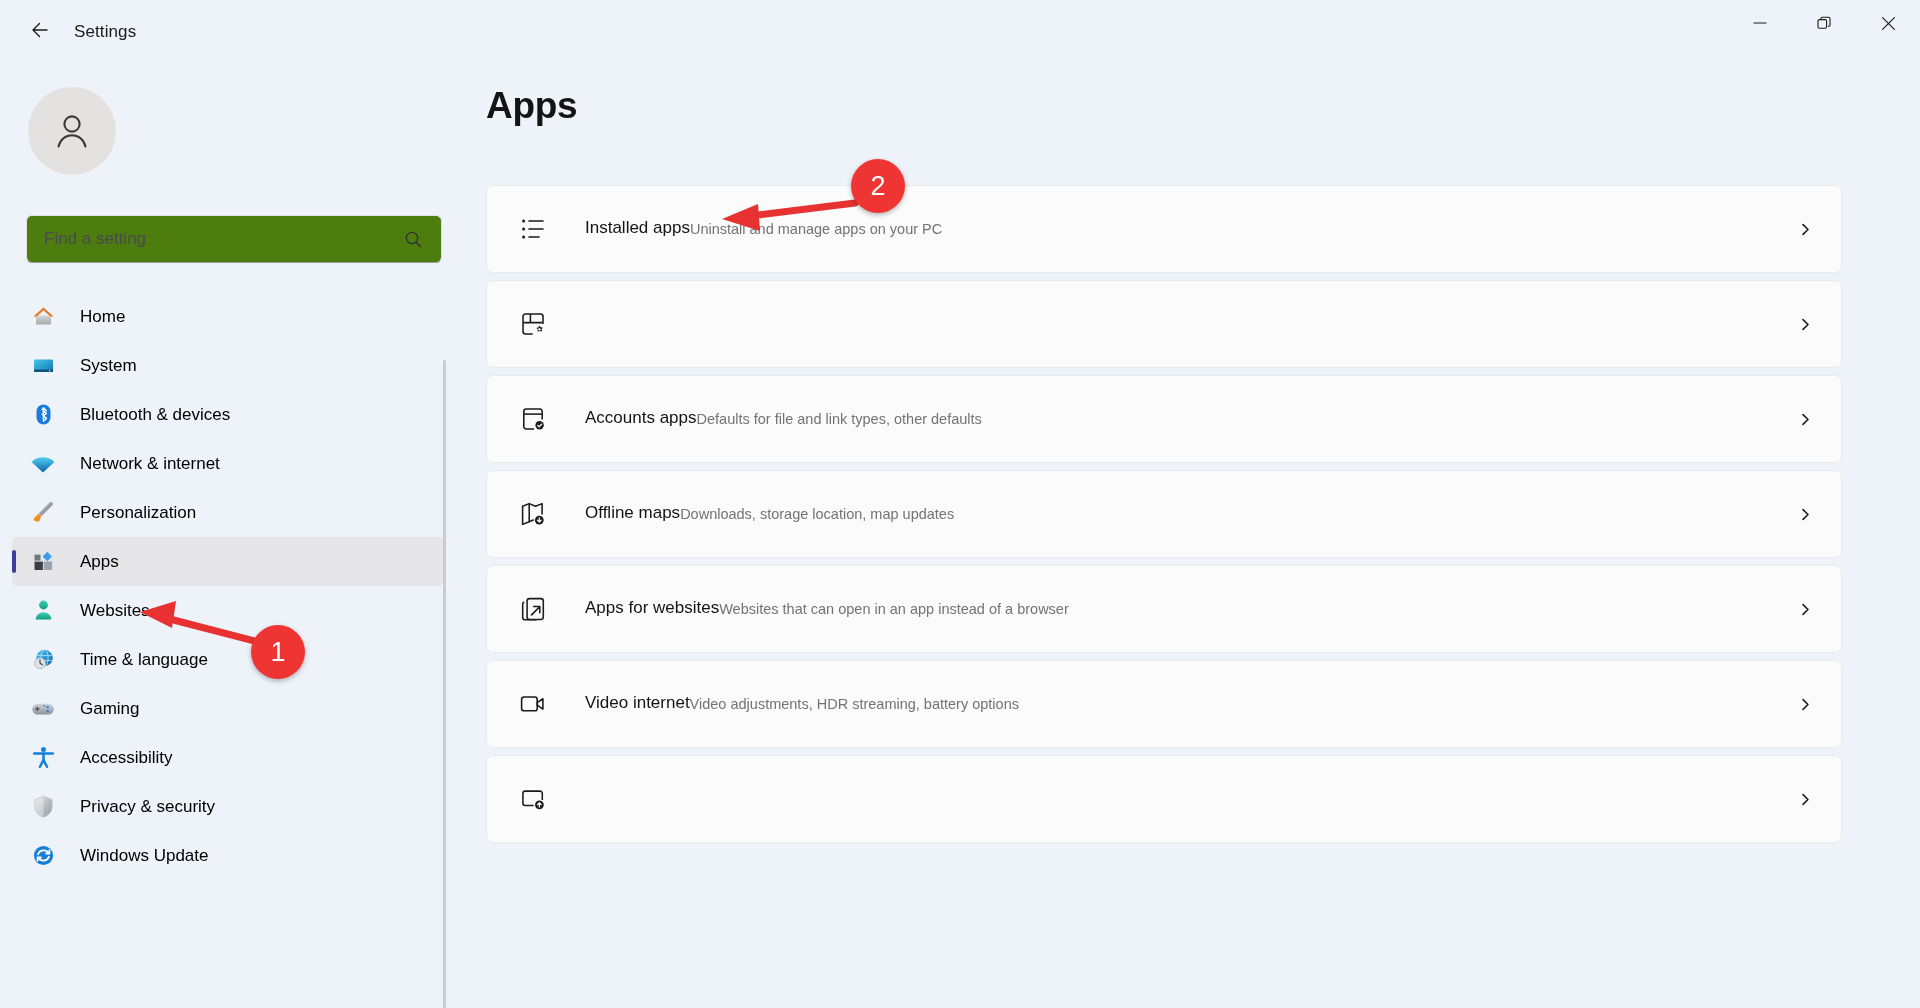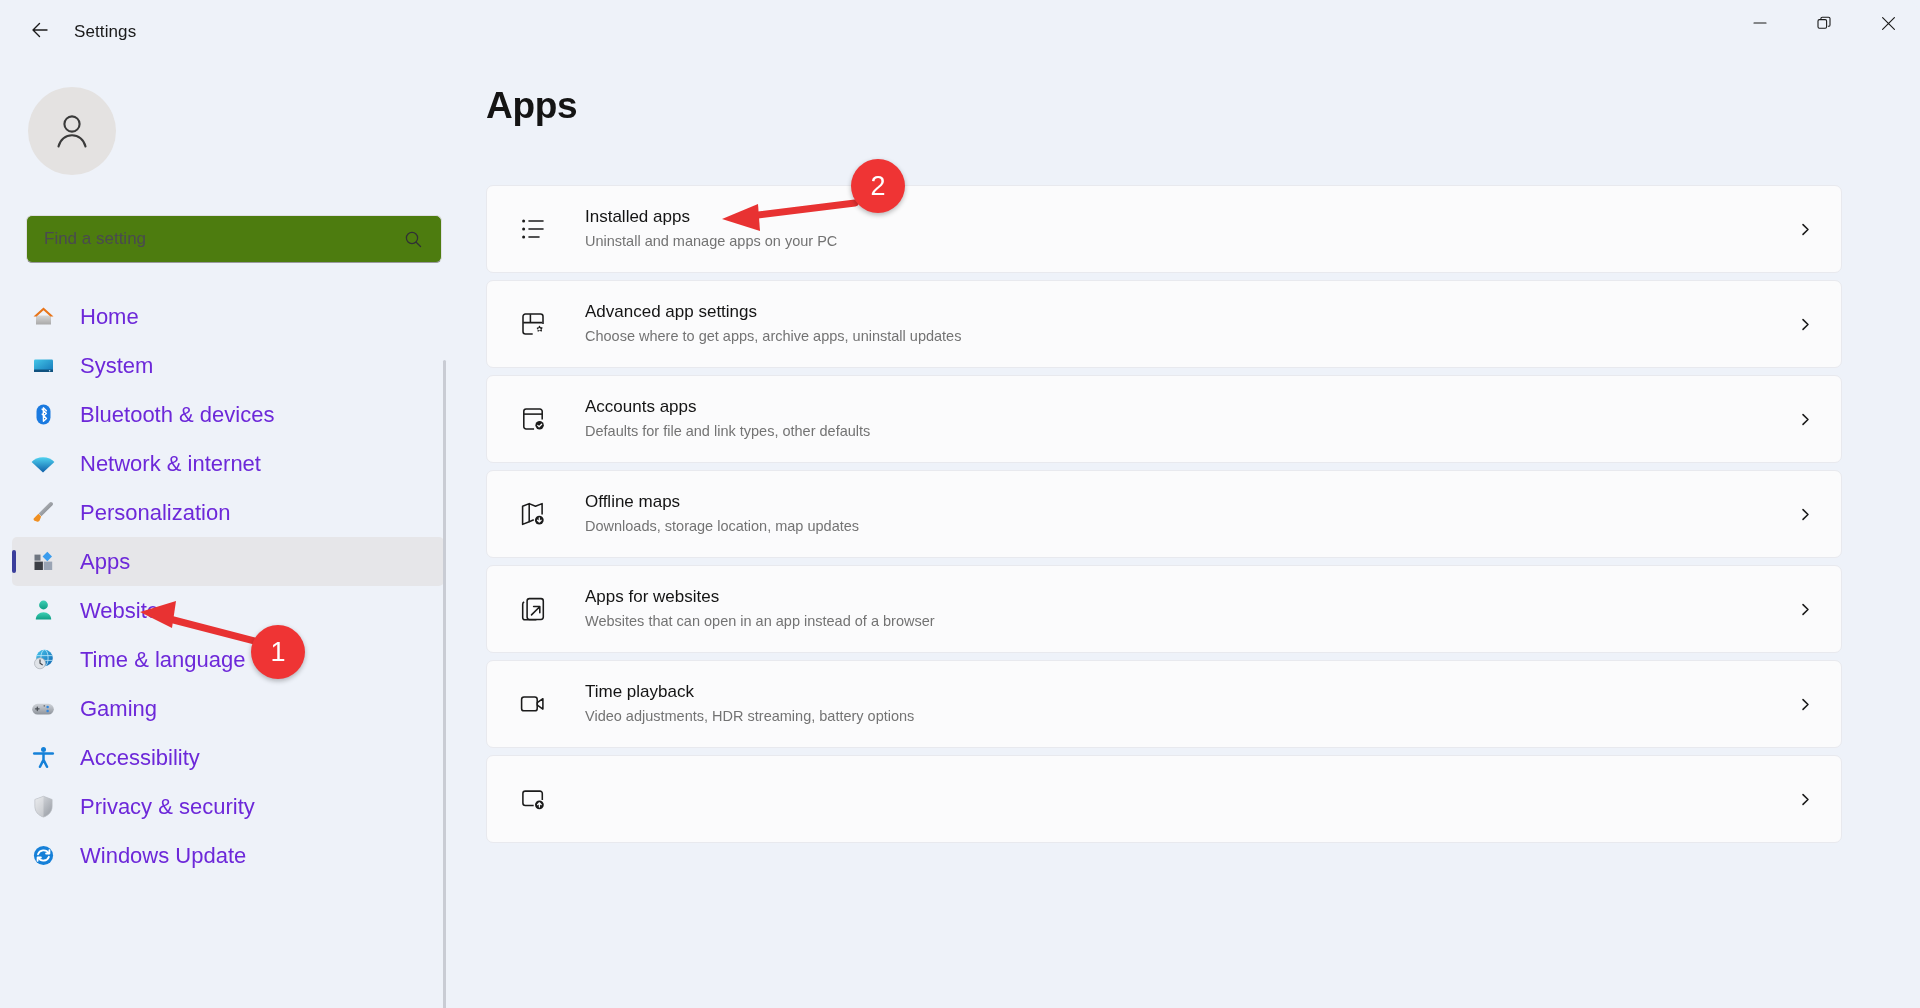--- a/index.html
+++ b/index.html
@@ -117,7 +117,7 @@
     display: flex; align-items: center; justify-content: center;
     flex: 0 0 40px;
   }
-  .card-txt { margin-left: 32px; display: flex; flex-direction: column; justify-content: center; }
+  .card-txt { margin-left: 32px; display: flex; flex-direction: row; justify-content: center; }
   .card-title { font-size: 17px; color: #141414; line-height: 1.35; }
   .card-sub { font-size: 14.5px; color: #737373; line-height: 1.45; margin-top: 2px; }
   .card-chev {

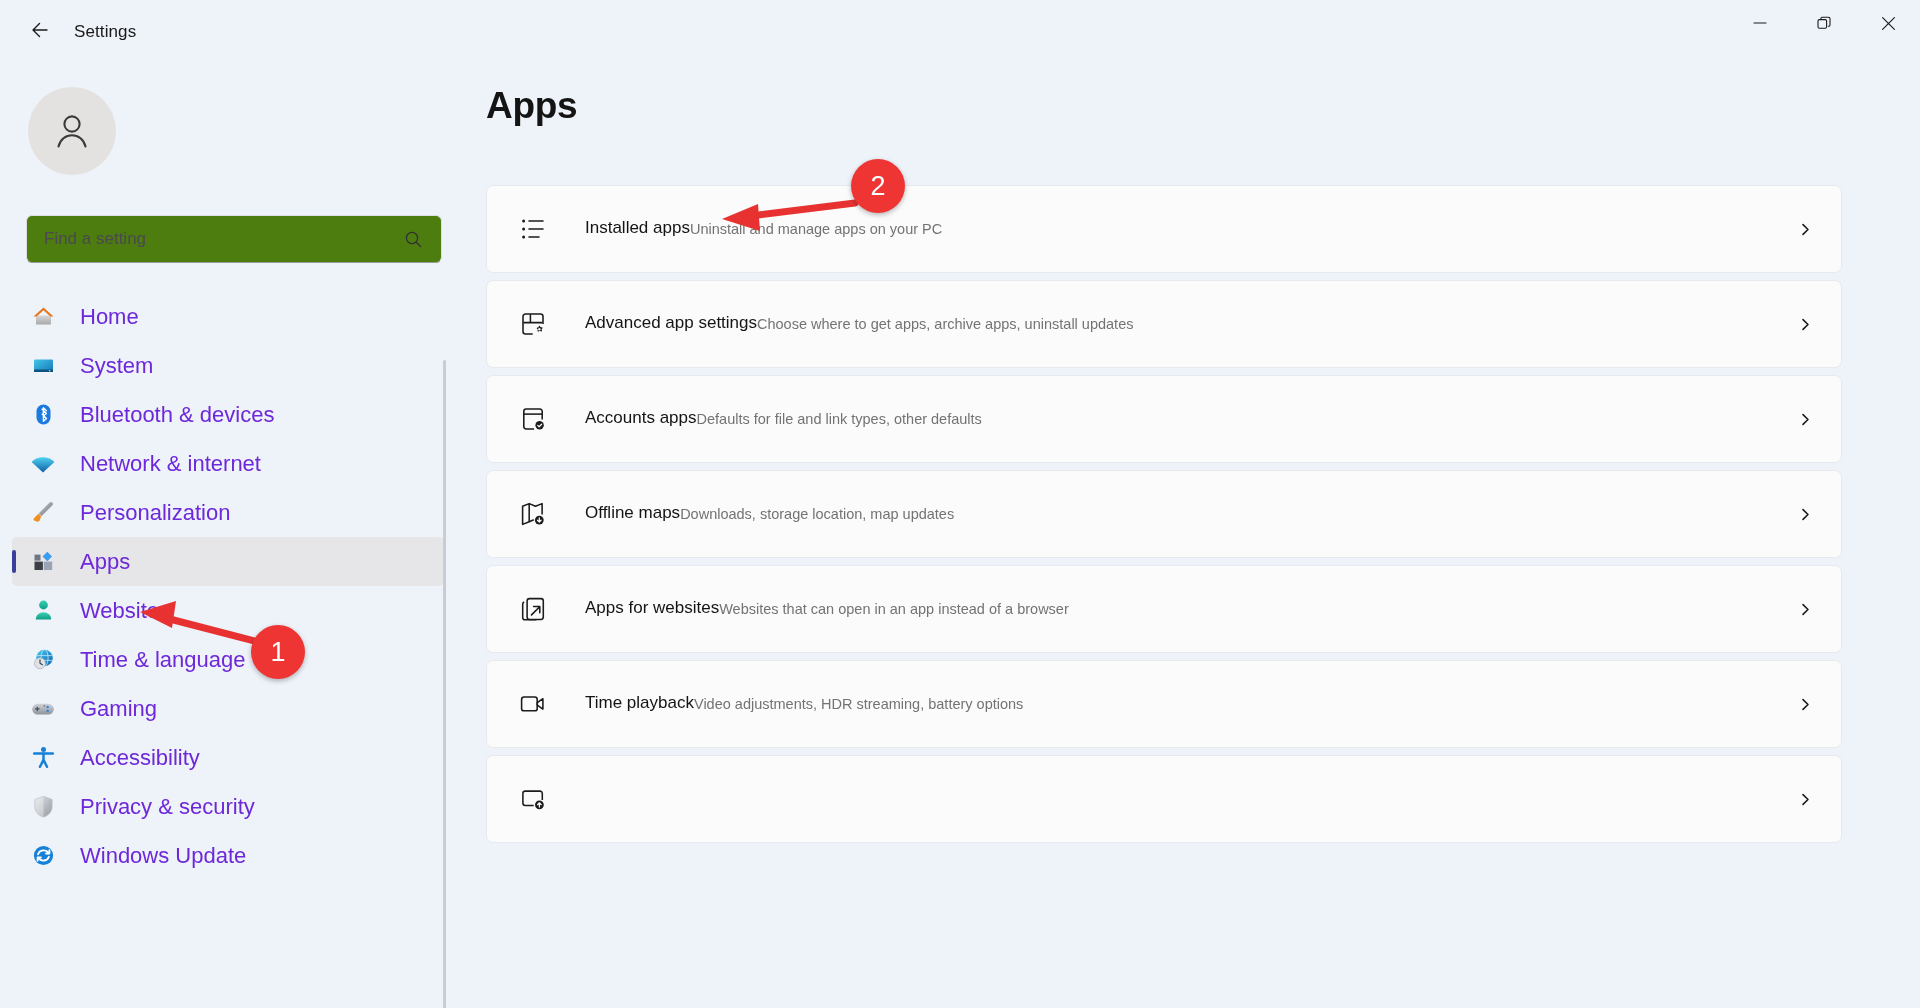--- a/index.html
+++ b/index.html
@@ -86,7 +86,7 @@
     flex: 0 0 34px;
   }
   .nav-label {
-    margin-left: 20px; font-size: 22px; color: #6d28d9; white-space: nowrap;
+    margin-left: 20px; font-size: 17px; color: #000000; white-space: nowrap;
   }
 
   

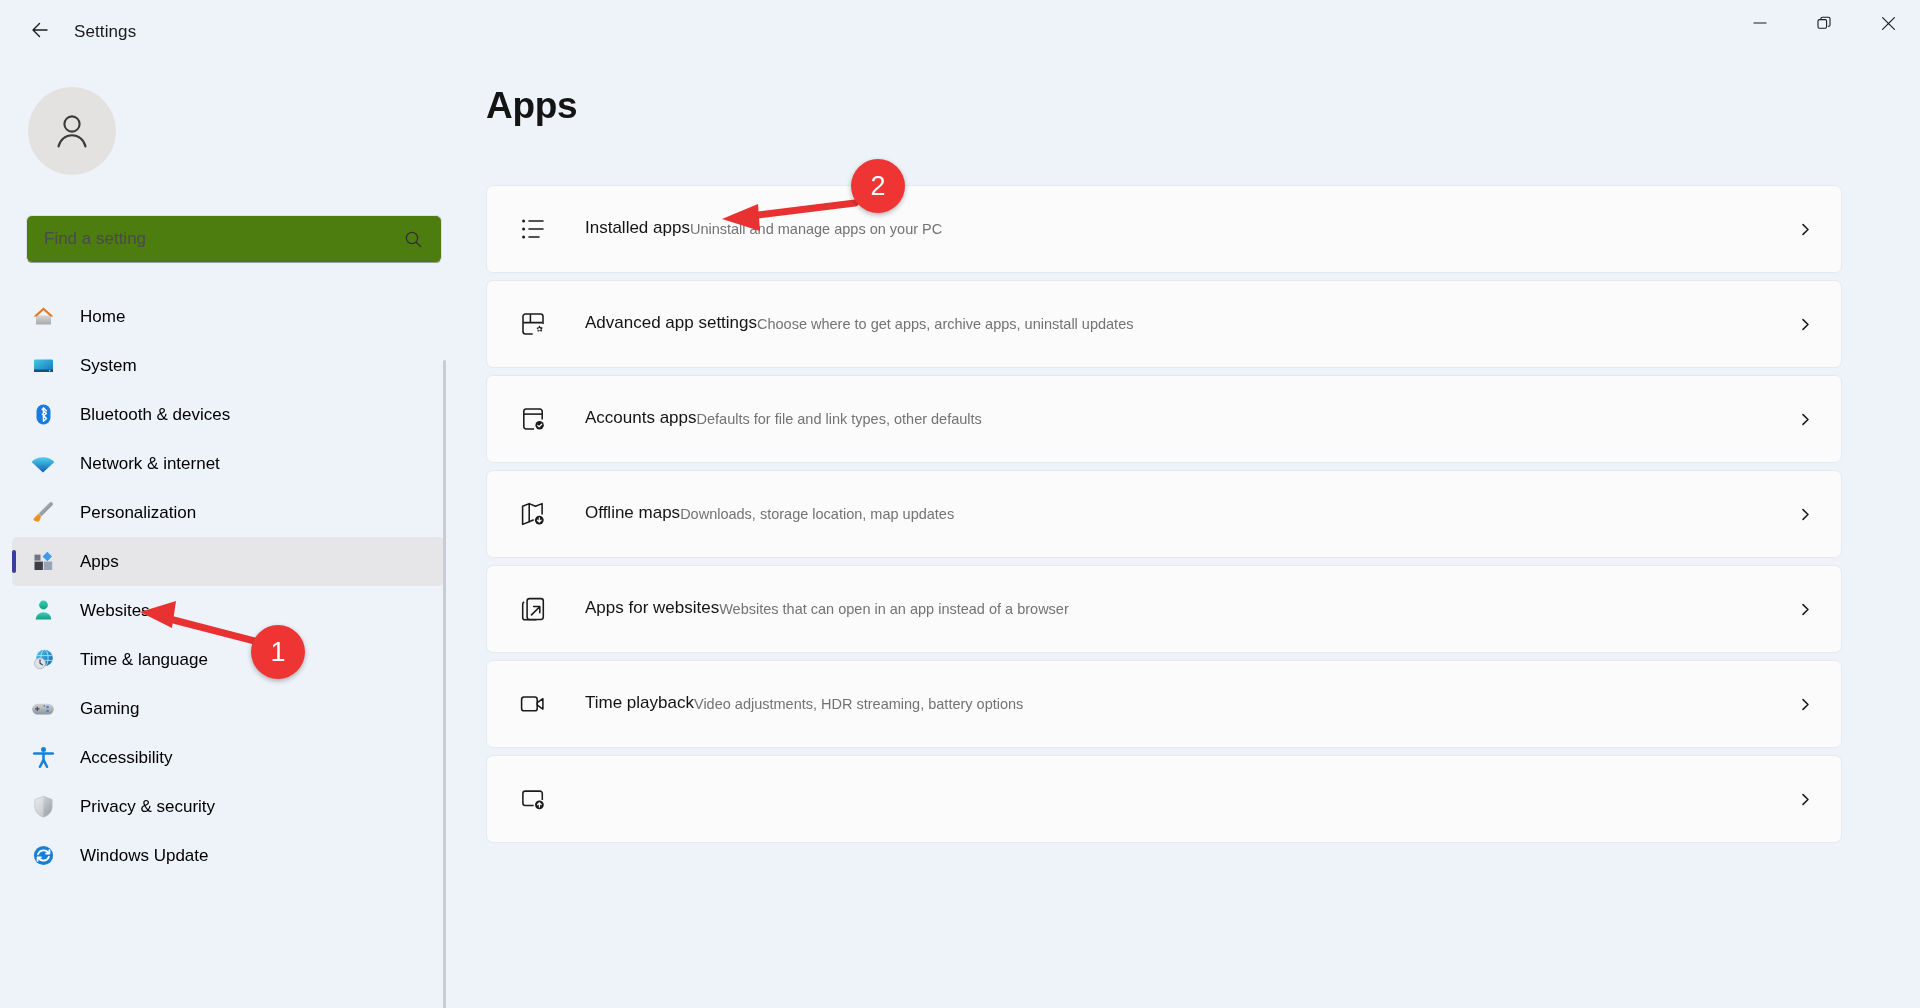--- a/index.html
+++ b/index.html
@@ -412,10 +412,6 @@
             <circle cx="21.4" cy="20.3" r="1.2" fill="#fbfbfc" stroke="none"></circle>
           </svg>
         </span>
-        <span class="card-txt">
-          <span class="card-title">Advanced app settings</span>
-          <span class="card-sub">Choose where to get apps, archive apps, uninstall updates</span>
-        </span>
         <span class="card-chev">
           <svg width="13" height="13" viewBox="0 0 13 13" fill="none" stroke="#1b1b1b" stroke-width="1.55" stroke-linecap="round" stroke-linejoin="round">
             <path d="M4 1.6L9 6.5 4 11.4"></path>

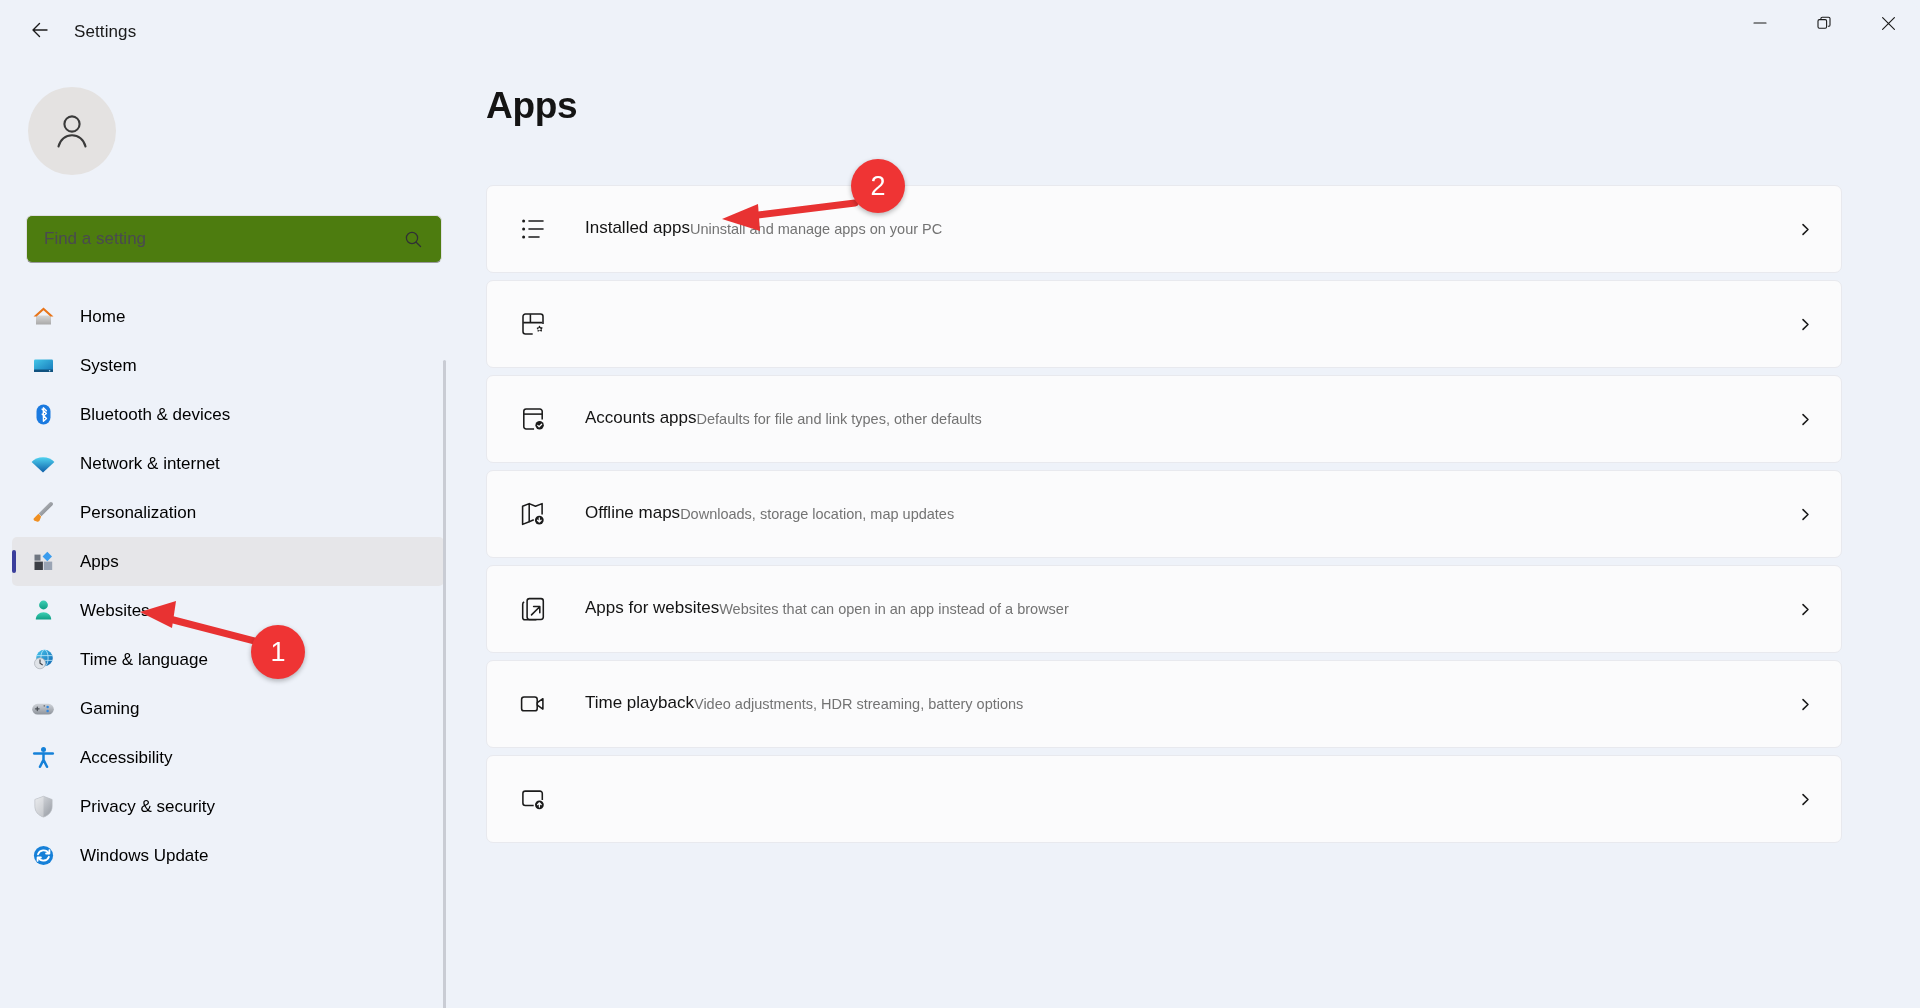--- a/index.html
+++ b/index.html
@@ -487,7 +487,7 @@
           </svg>
         </span>
         <span class="card-txt">
-          <span class="card-title">Time playback</span>
+          <span class="card-title">Video internet</span>
           <span class="card-sub">Video adjustments, HDR streaming, battery options</span>
         </span>
         <span class="card-chev">

